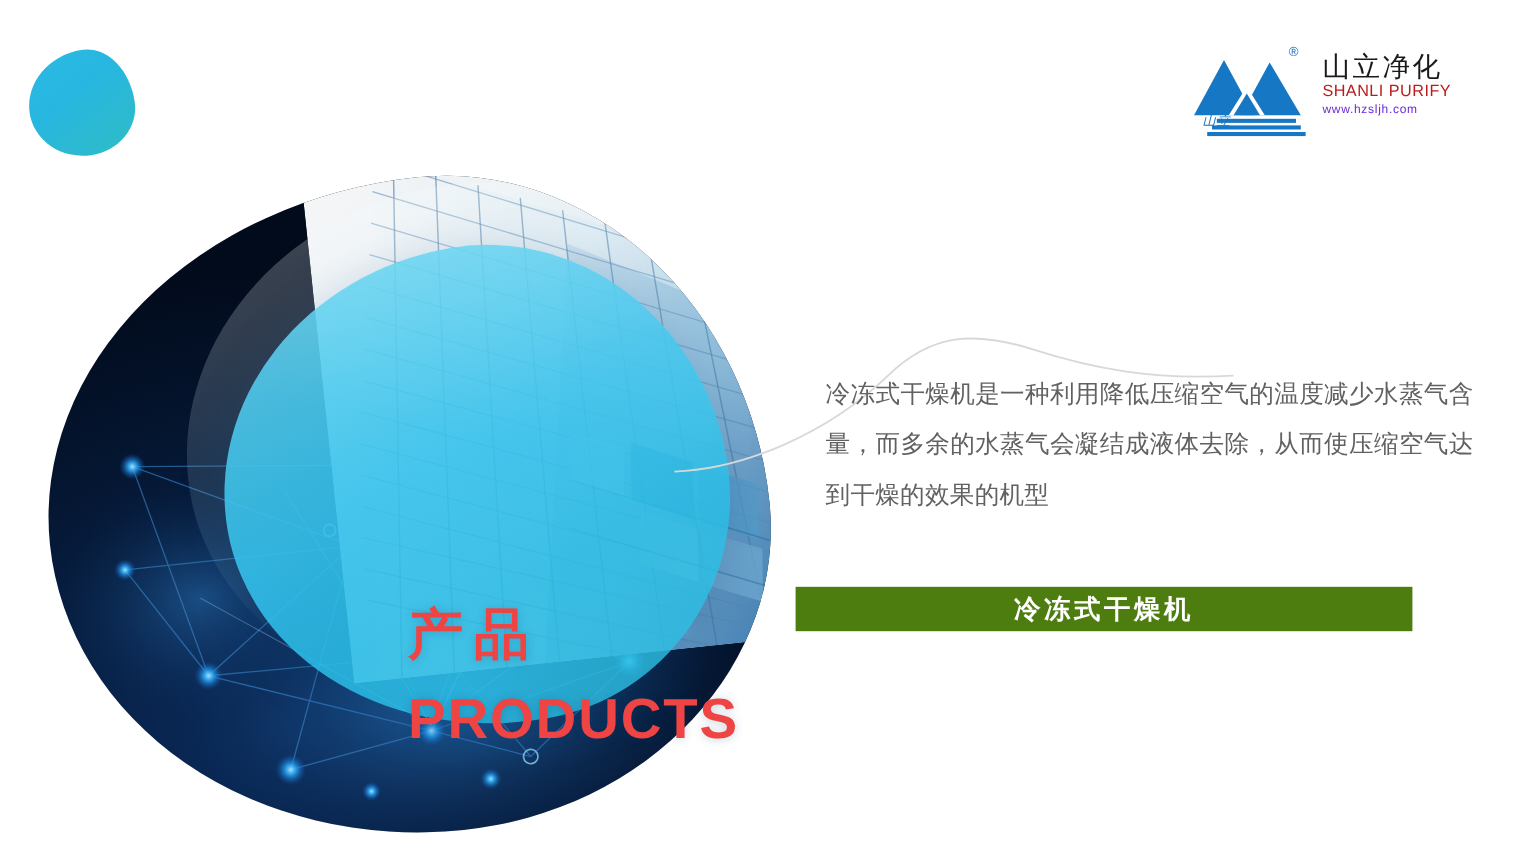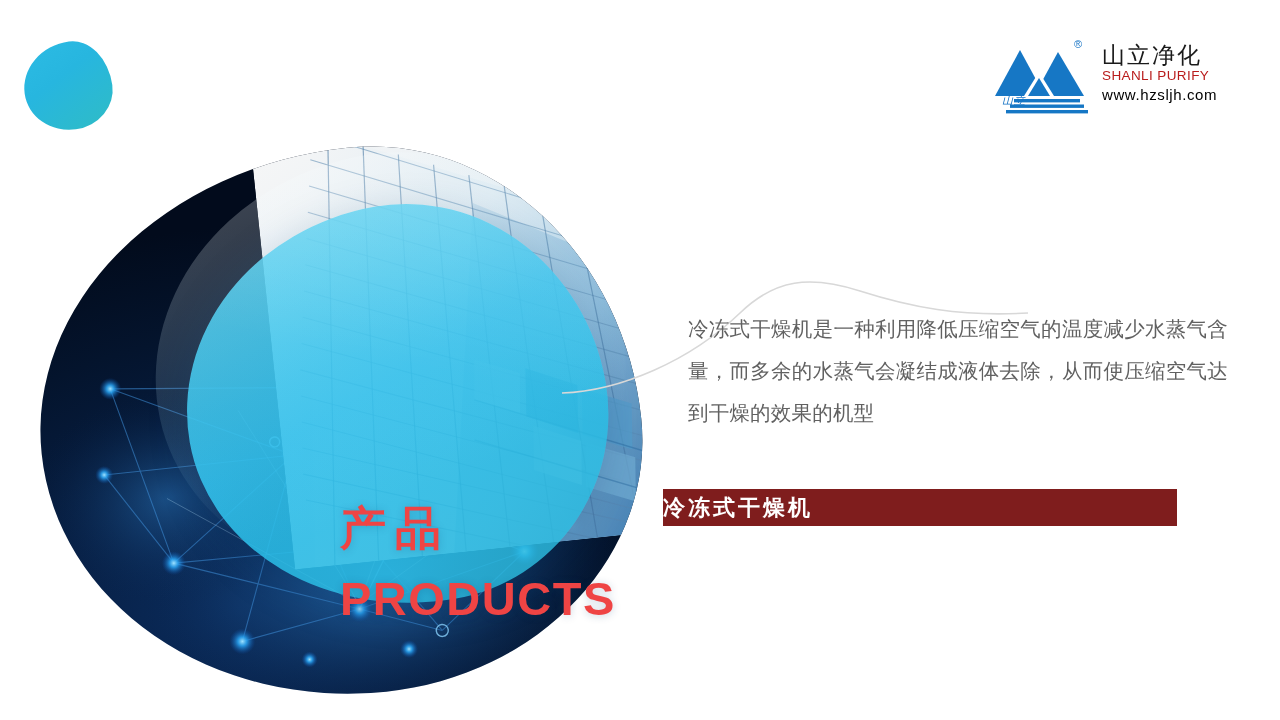--- a/index.html
+++ b/index.html
@@ -100,8 +100,8 @@
     white-space: nowrap;
   }
   .logo-url {
-    font-size: 15px;
-    color: #000000;
+    font-size: 10px;
+    color: #6d28d9;
     letter-spacing: 0.6px;
     line-height: 1.3;
     white-space: nowrap;

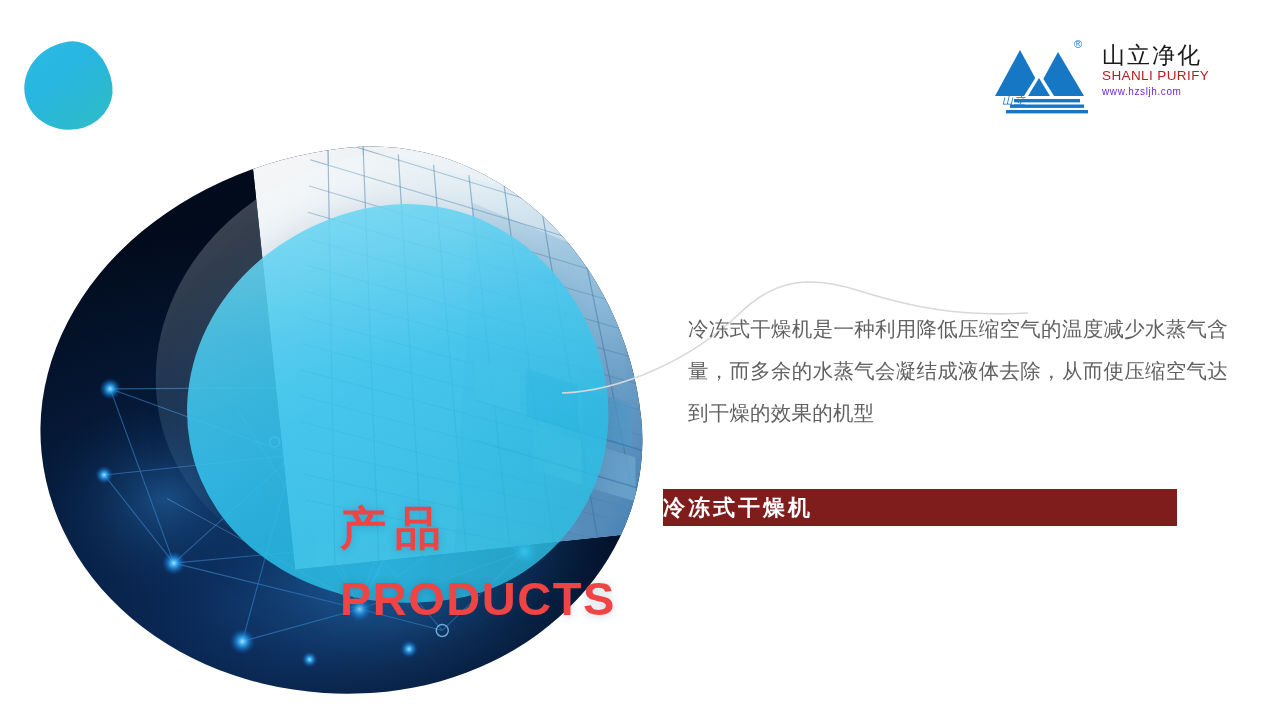--- a/index.html
+++ b/index.html
@@ -229,9 +229,10 @@
     top: 489px;
     width: 514px;
     height: 37px;
-    background: #7f1d1d;
+    background: #4d7c0f;
     display: flex;
     align-items: center;
+    justify-content: center;
   }
   .cta-banner-label {
     color: #ffffff;

